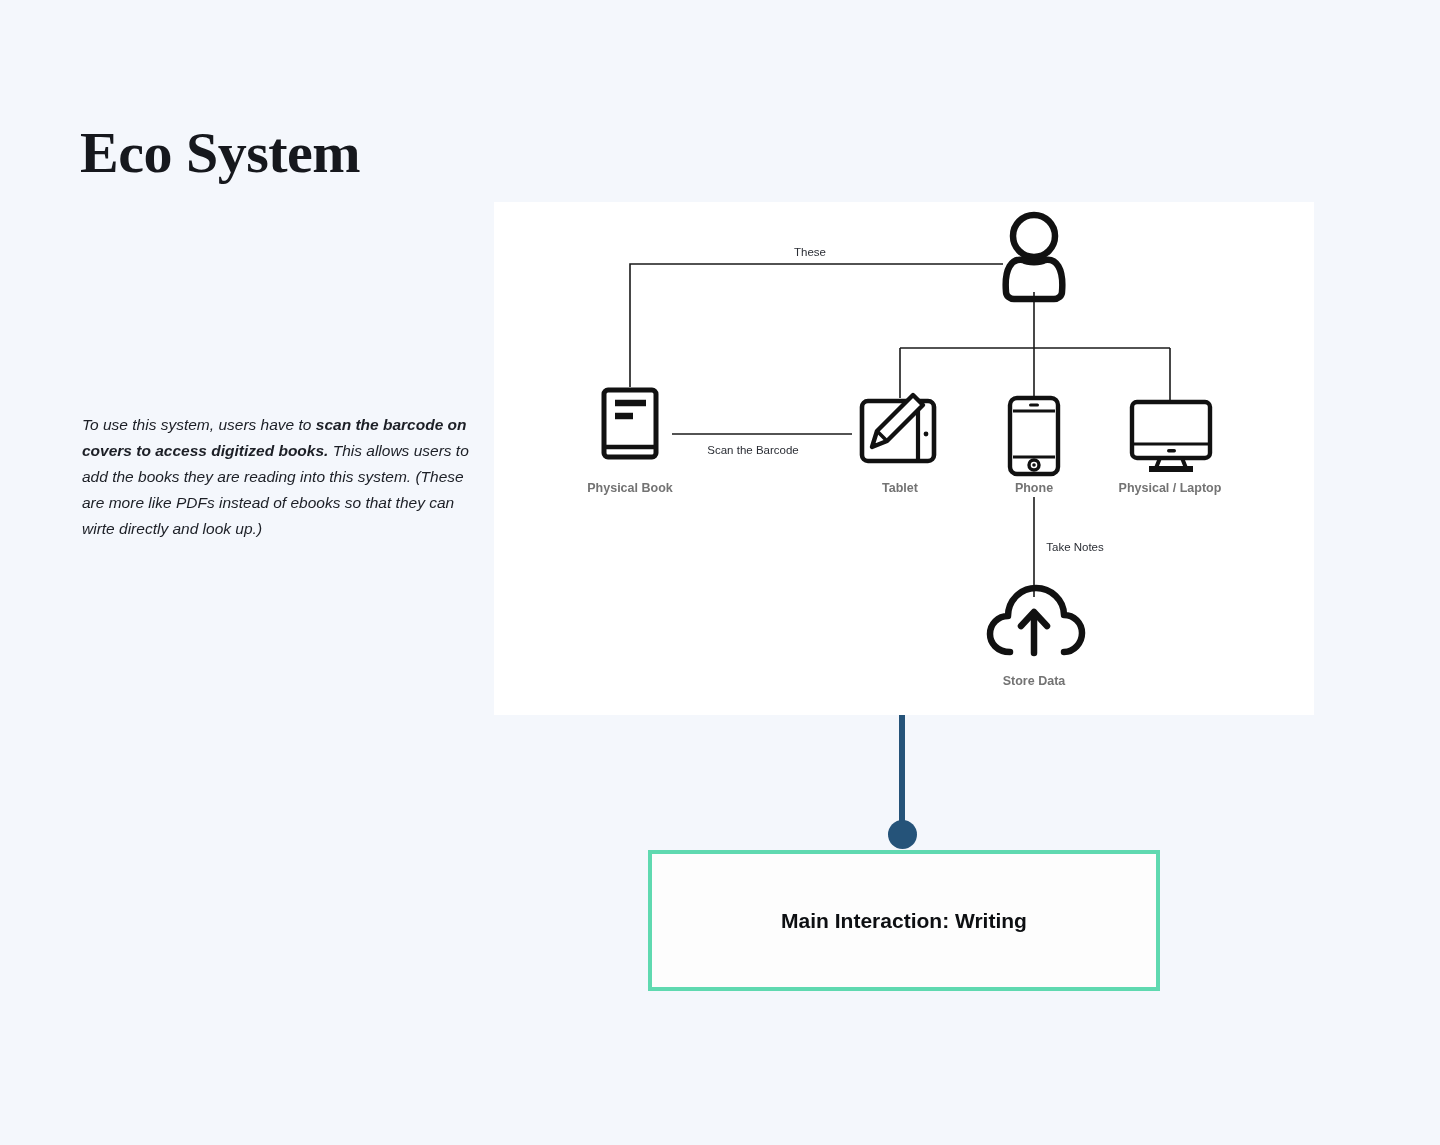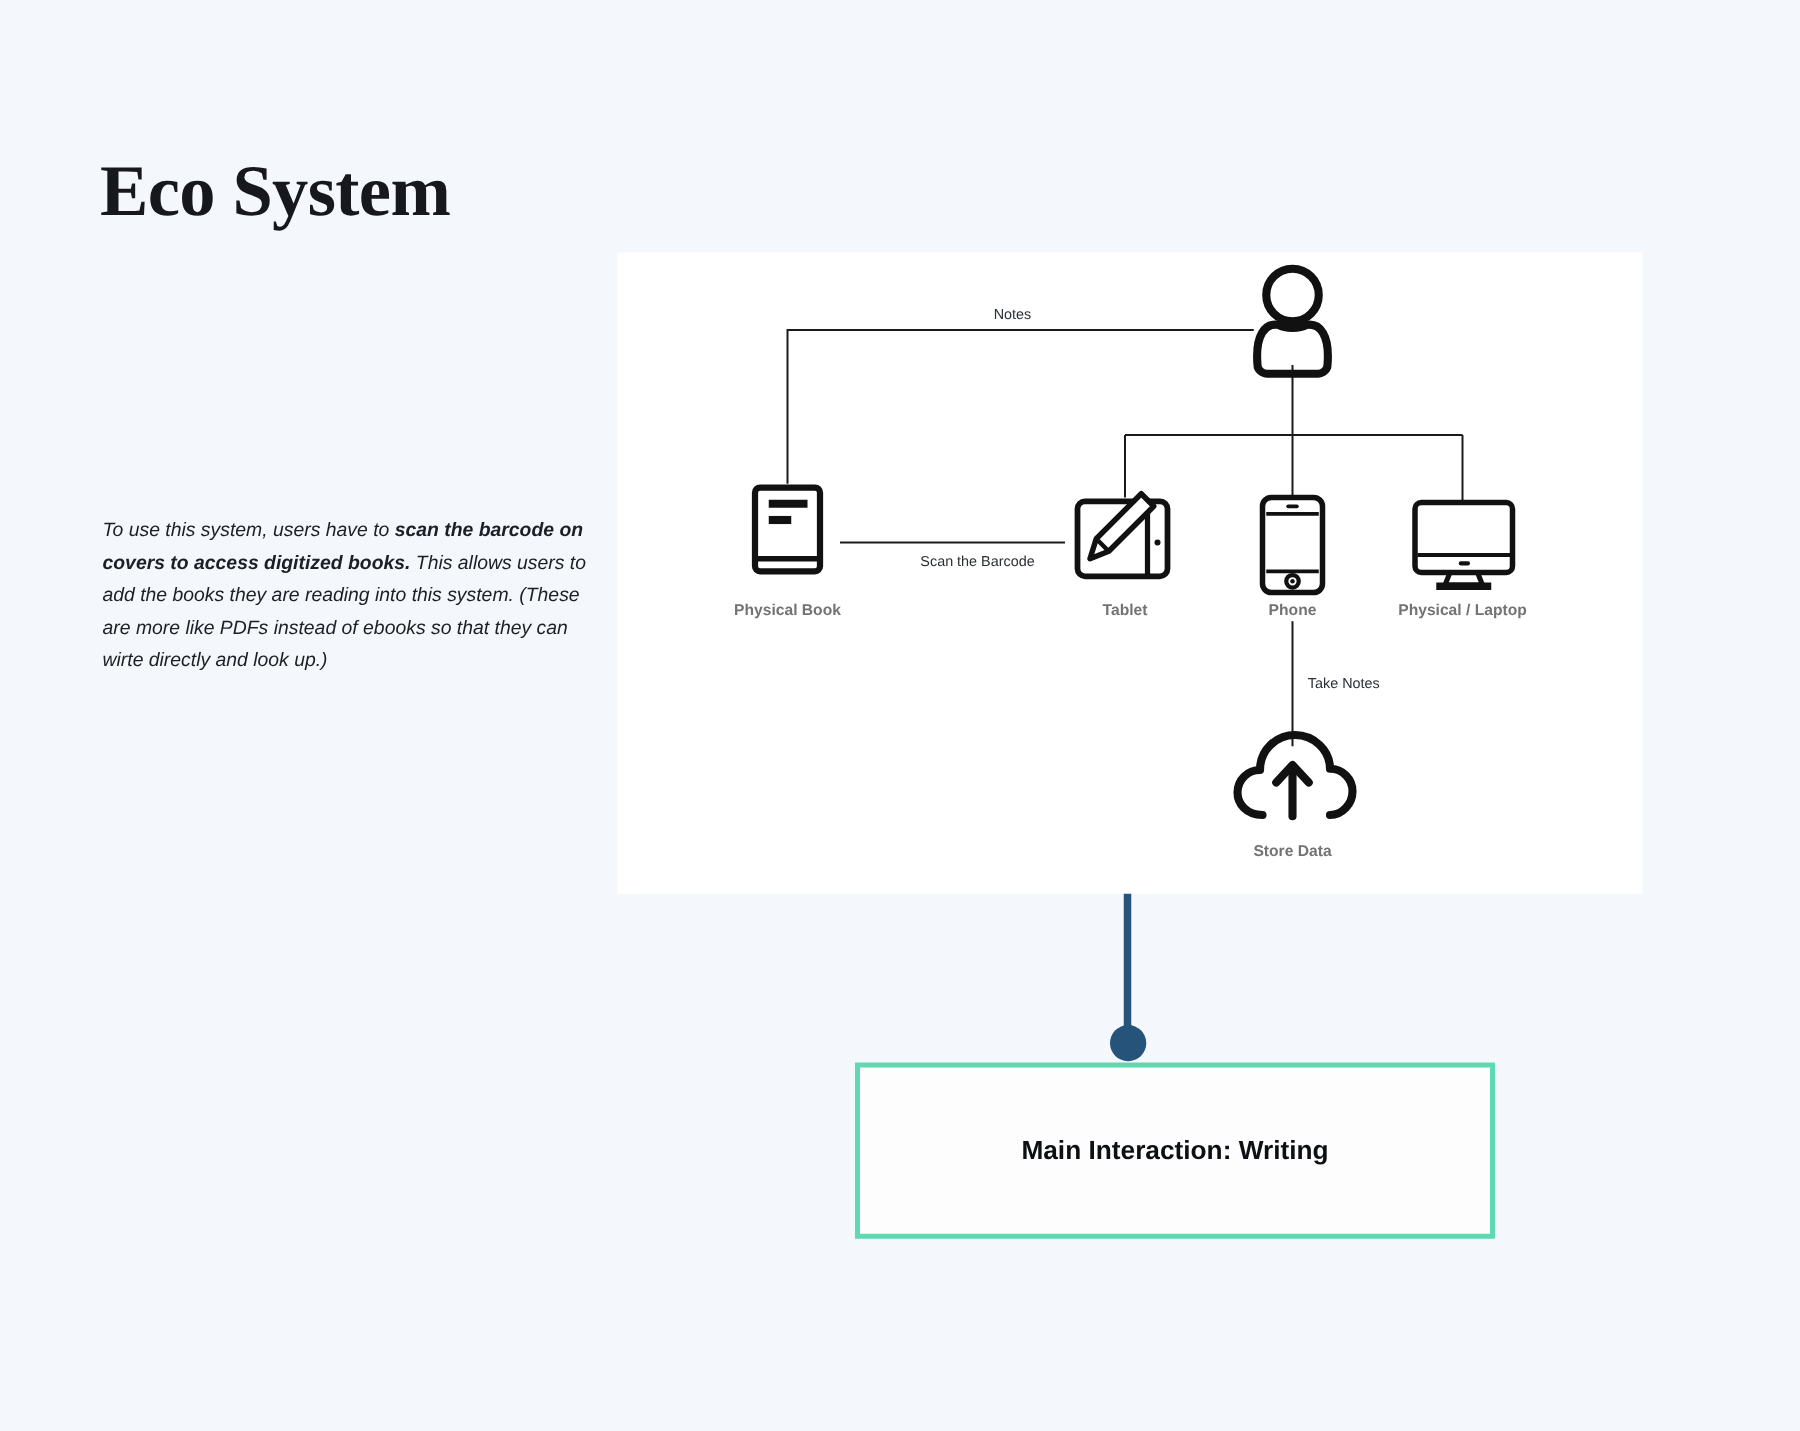--- a/index.html
+++ b/index.html
@@ -202,7 +202,7 @@
     <span class="node-label" style="left:676px; top:279px;">Physical / Laptop</span>
     <span class="node-label" style="left:540px; top:472px;">Store Data</span>
 
-    <span class="edge-label" style="left:316px; top:44px;">Notes</span>
+    <span class="edge-label" style="left:316px; top:44px;">These</span>
     <span class="edge-label" style="left:288px; top:242px;">Scan the Barcode</span>
     <span class="edge-label" style="left:581px; top:339px;">Take Notes</span>
 

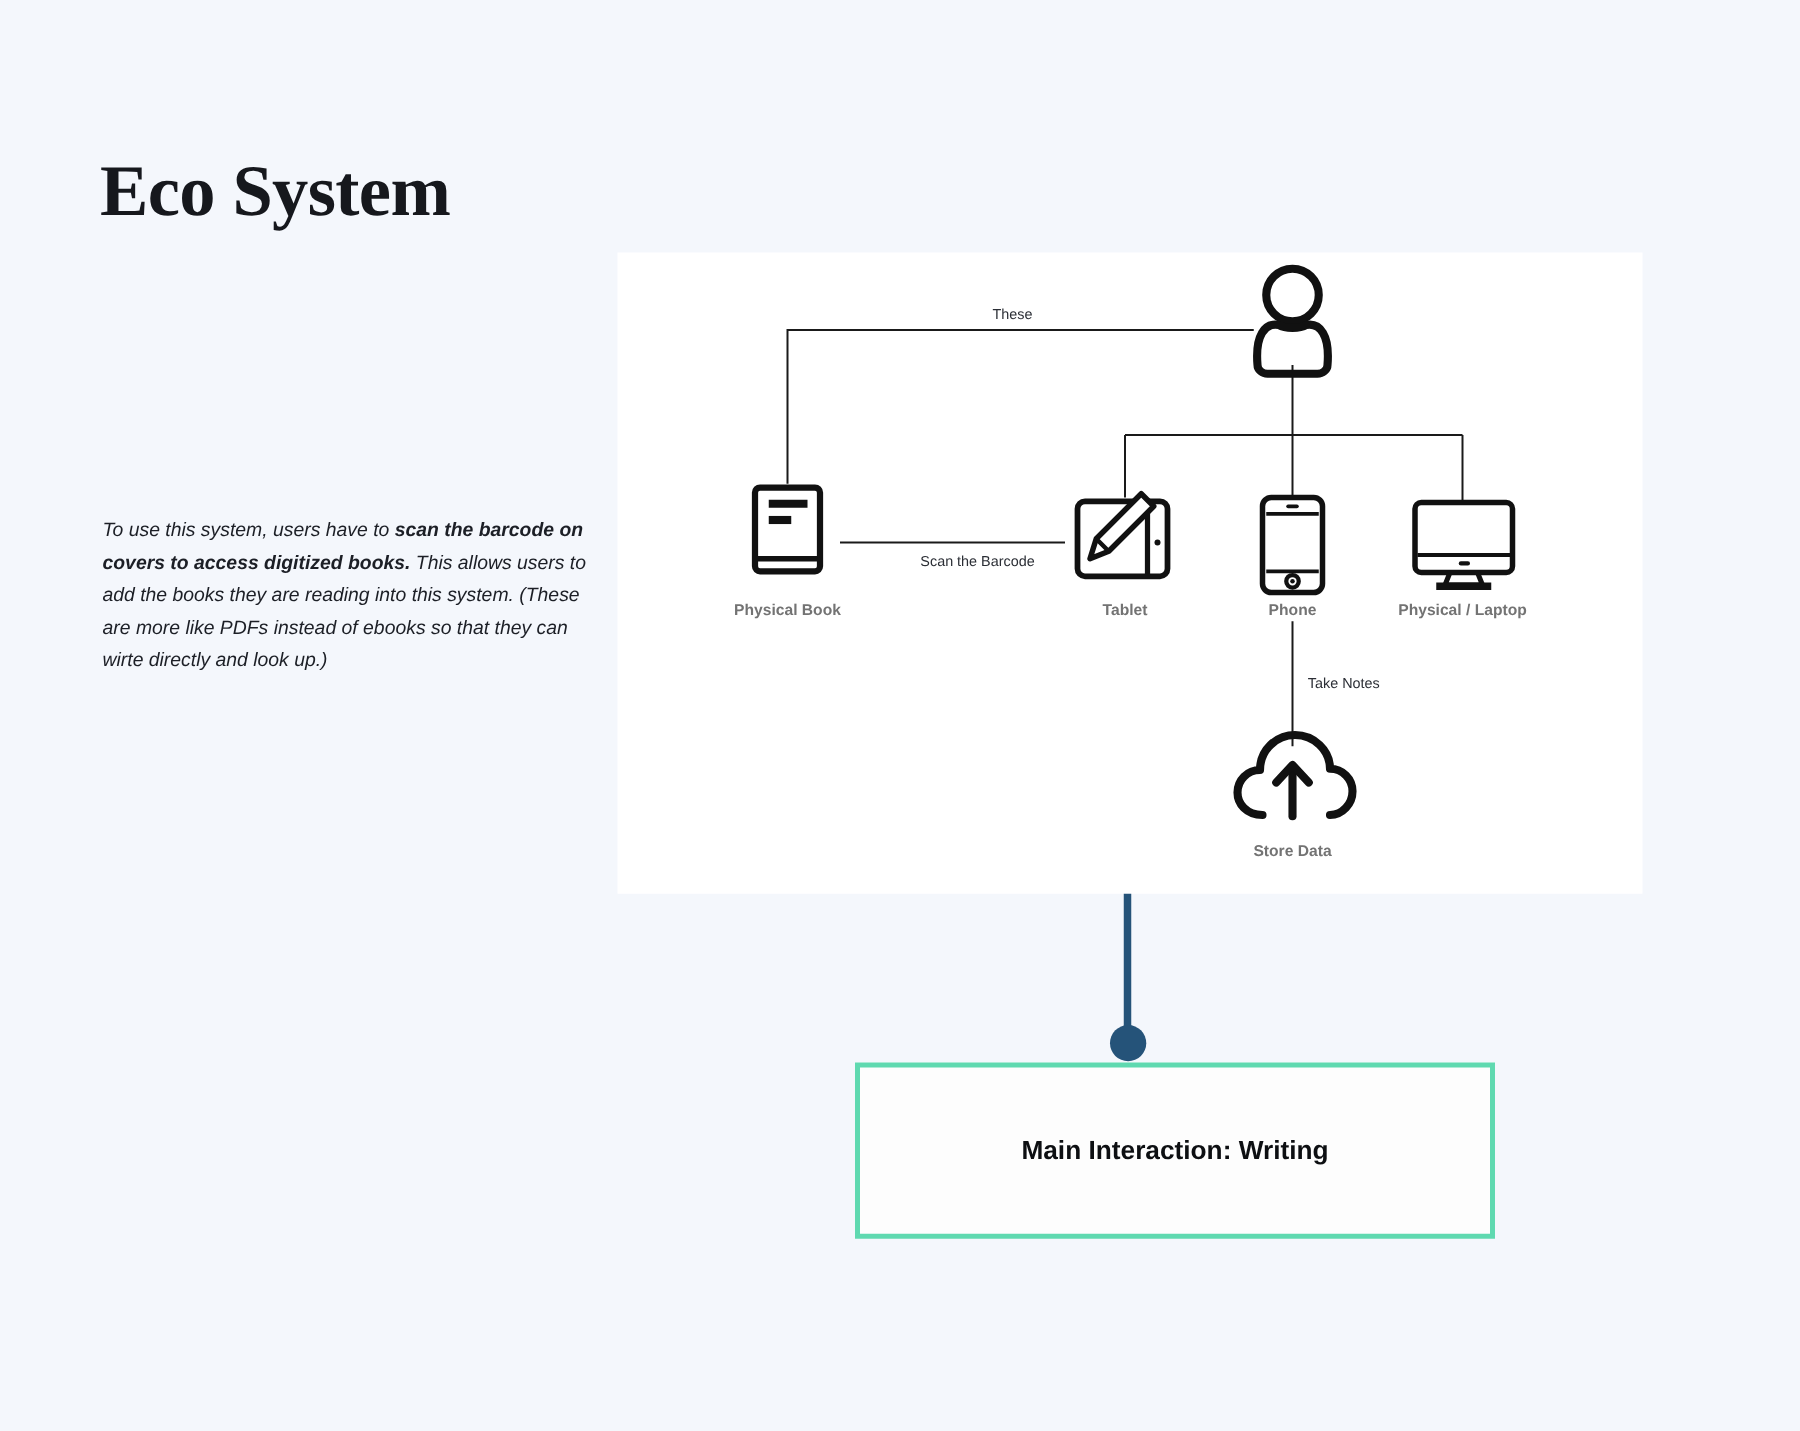--- a/index.html
+++ b/index.html
@@ -203,7 +203,7 @@
     <span class="node-label" style="left:540px; top:472px;">Store Data</span>
 
     <span class="edge-label" style="left:316px; top:44px;">These</span>
-    <span class="edge-label" style="left:288px; top:242px;">Scan the Barcode</span>
+    <span class="edge-label" style="left:259px; top:242px;">Scan the Barcode</span>
     <span class="edge-label" style="left:581px; top:339px;">Take Notes</span>
 
   </div>

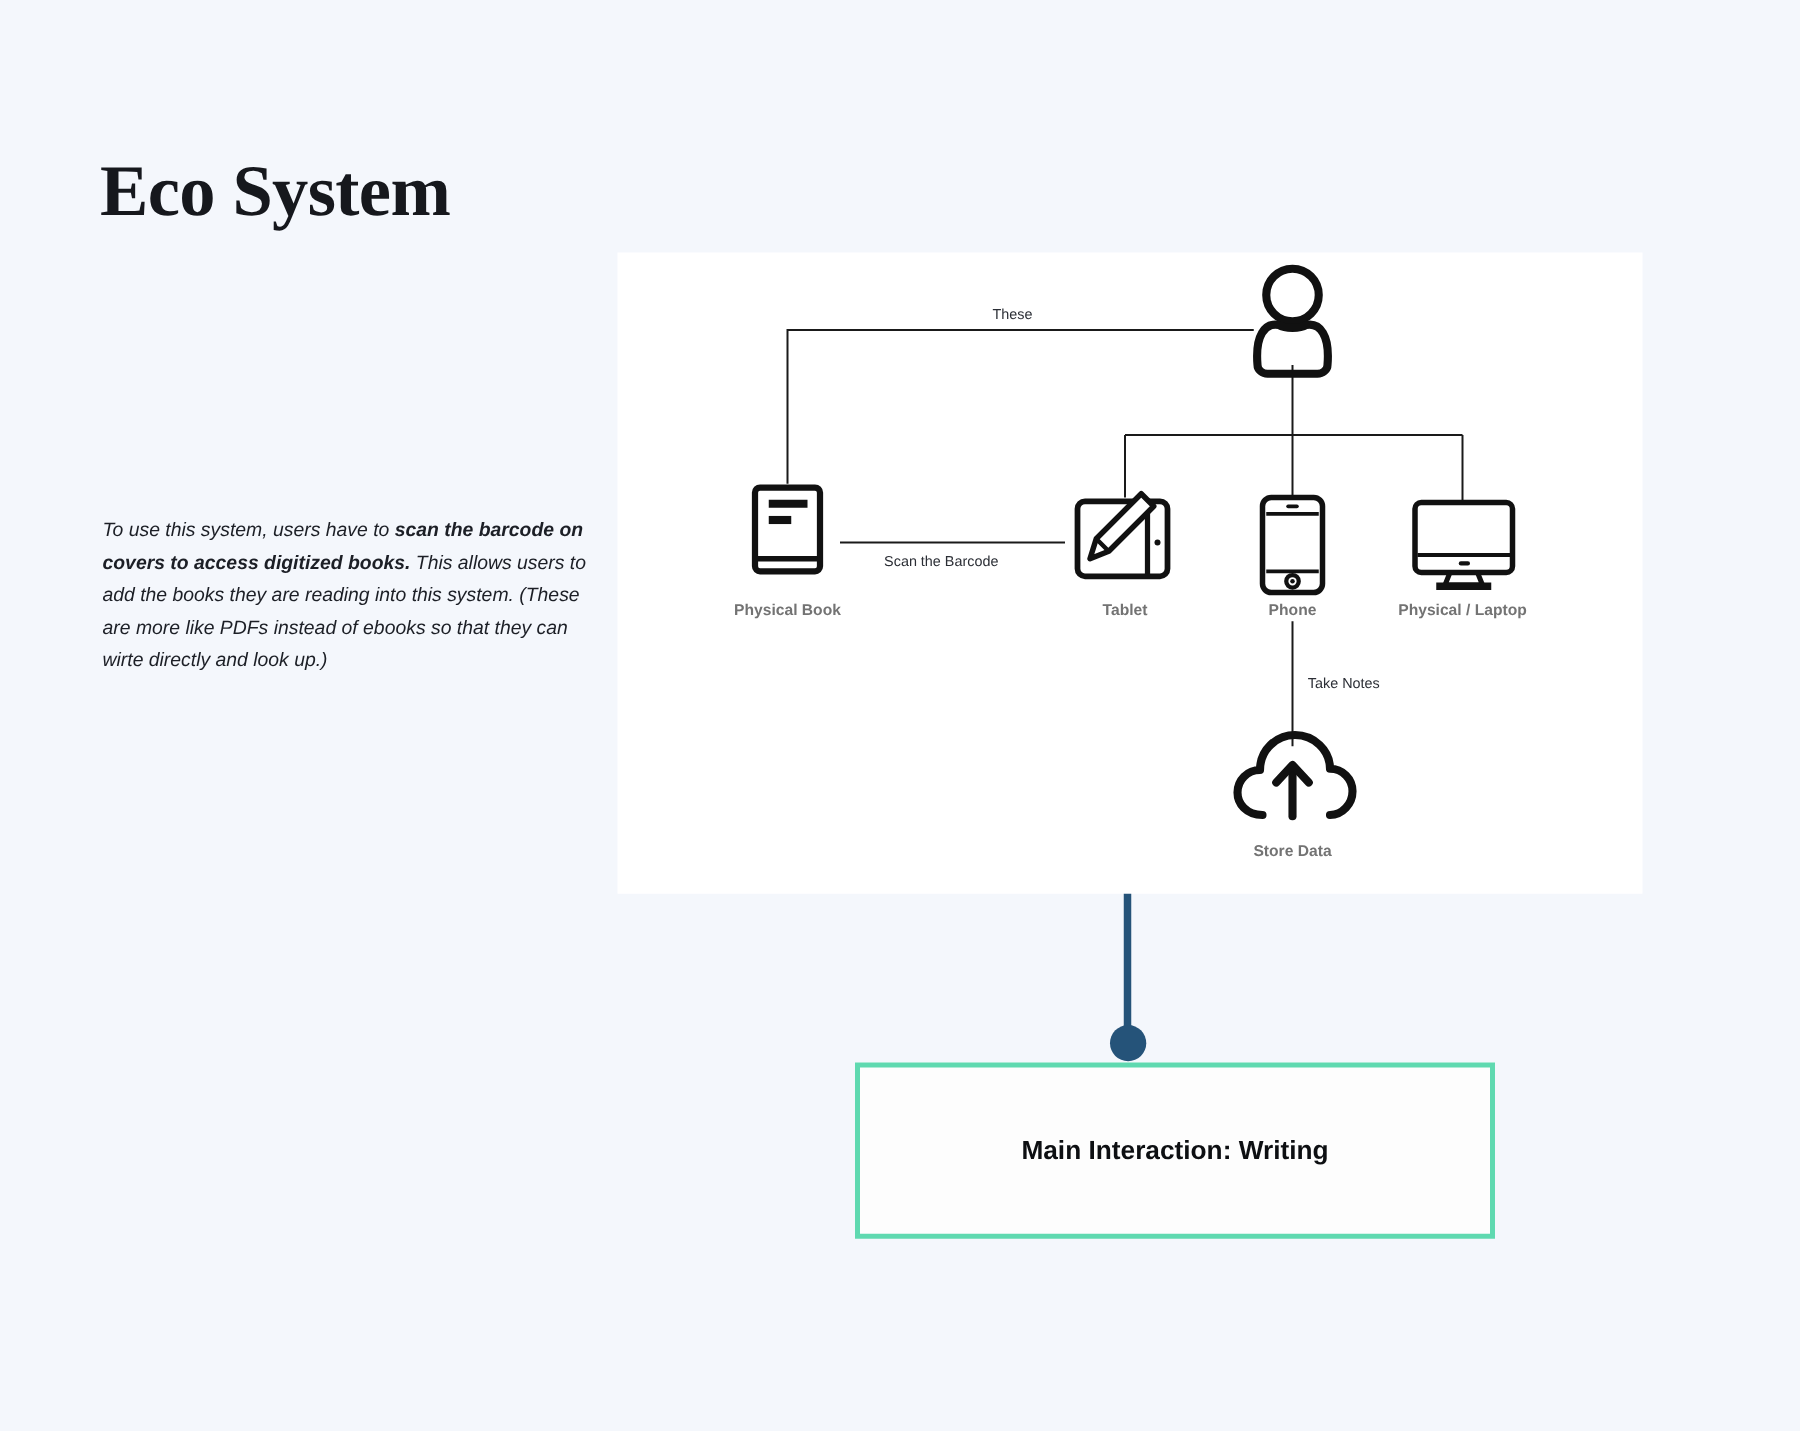--- a/index.html
+++ b/index.html
@@ -108,7 +108,6 @@
     align-items: center;
     justify-content: center;
     box-sizing: border-box;
-    margin-left: 36px;
   }
   .callout-text {
     font-size: 21px;

